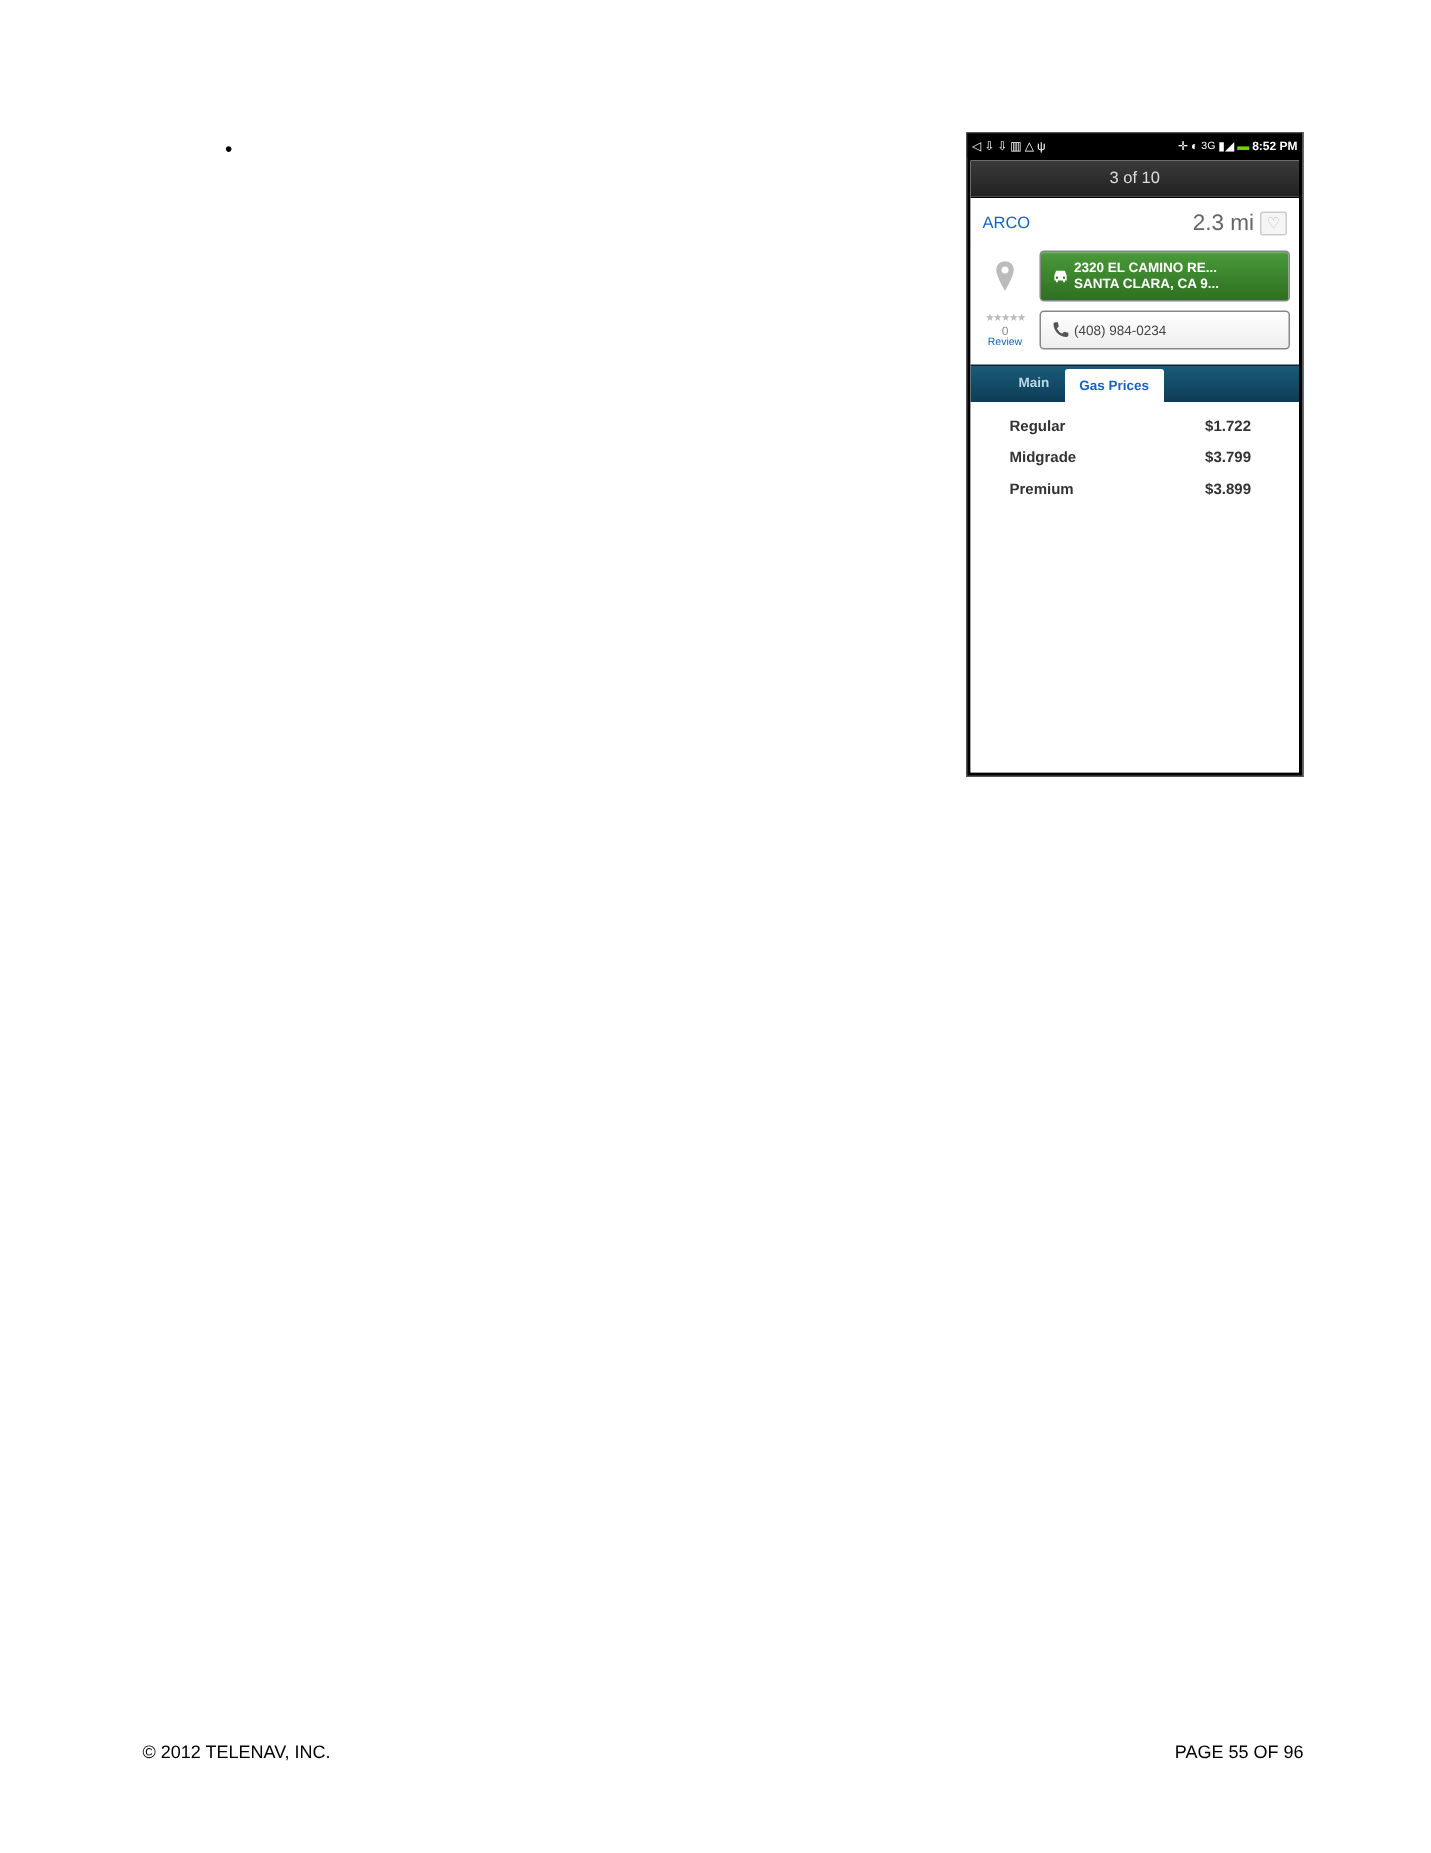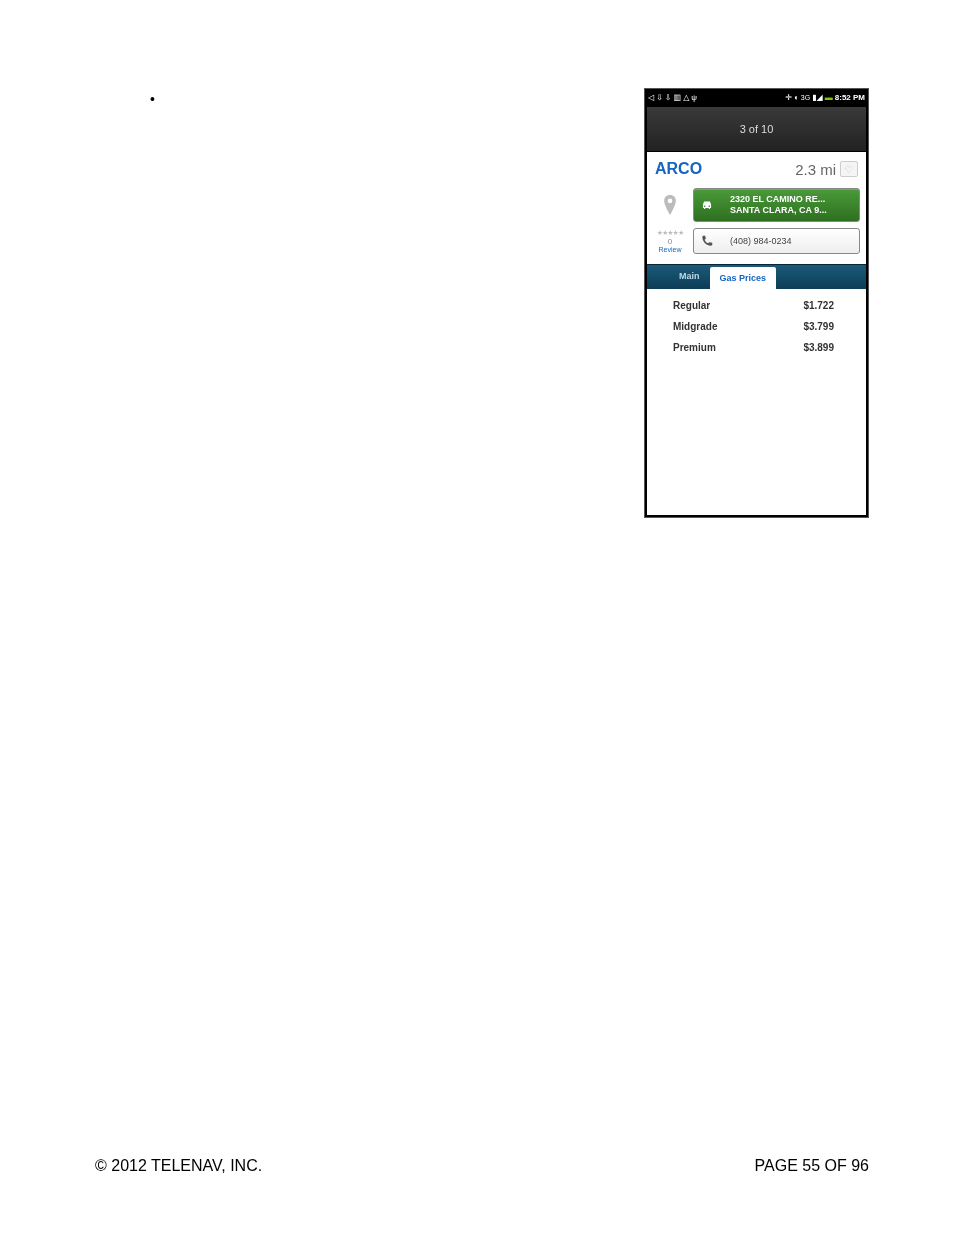--- a/index.html
+++ b/index.html
@@ -64,7 +64,7 @@
       background: linear-gradient(#3a3a3a, #222);
       color: #ddd;
       text-align: center;
-      padding: 16px 0;
+      padding: 6px 0;
       font-size: 11px;
       border-bottom: 1px solid #000;
     }

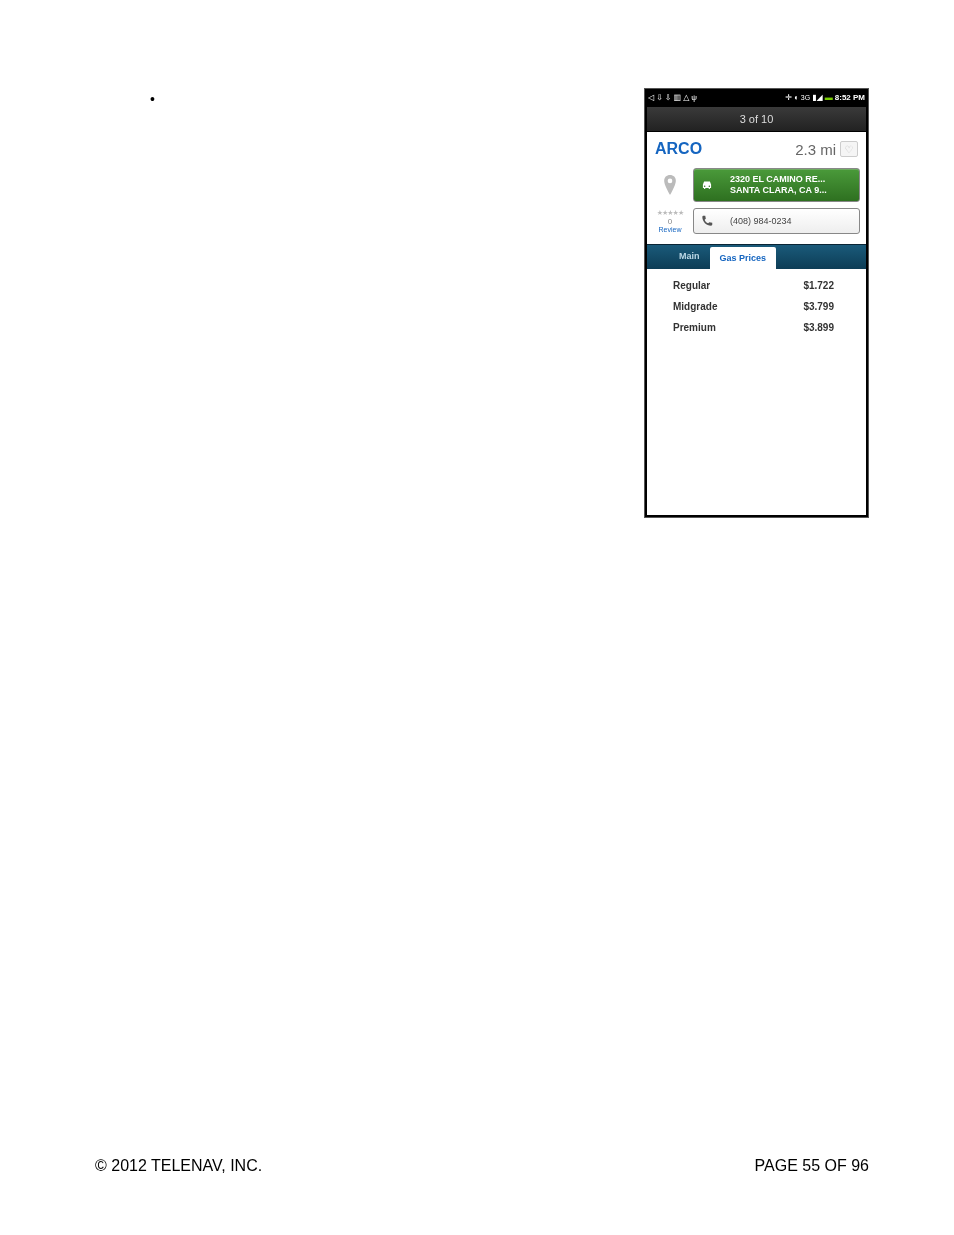--- a/index.html
+++ b/index.html
@@ -77,8 +77,8 @@
     }
     .poi-name {
       color: #1565c0;
-      font-weight: bold;
-      font-size: 16px;
+      font-weight: normal;
+      font-size: 11px;
       text-transform: uppercase;
       text-align: center;
     }

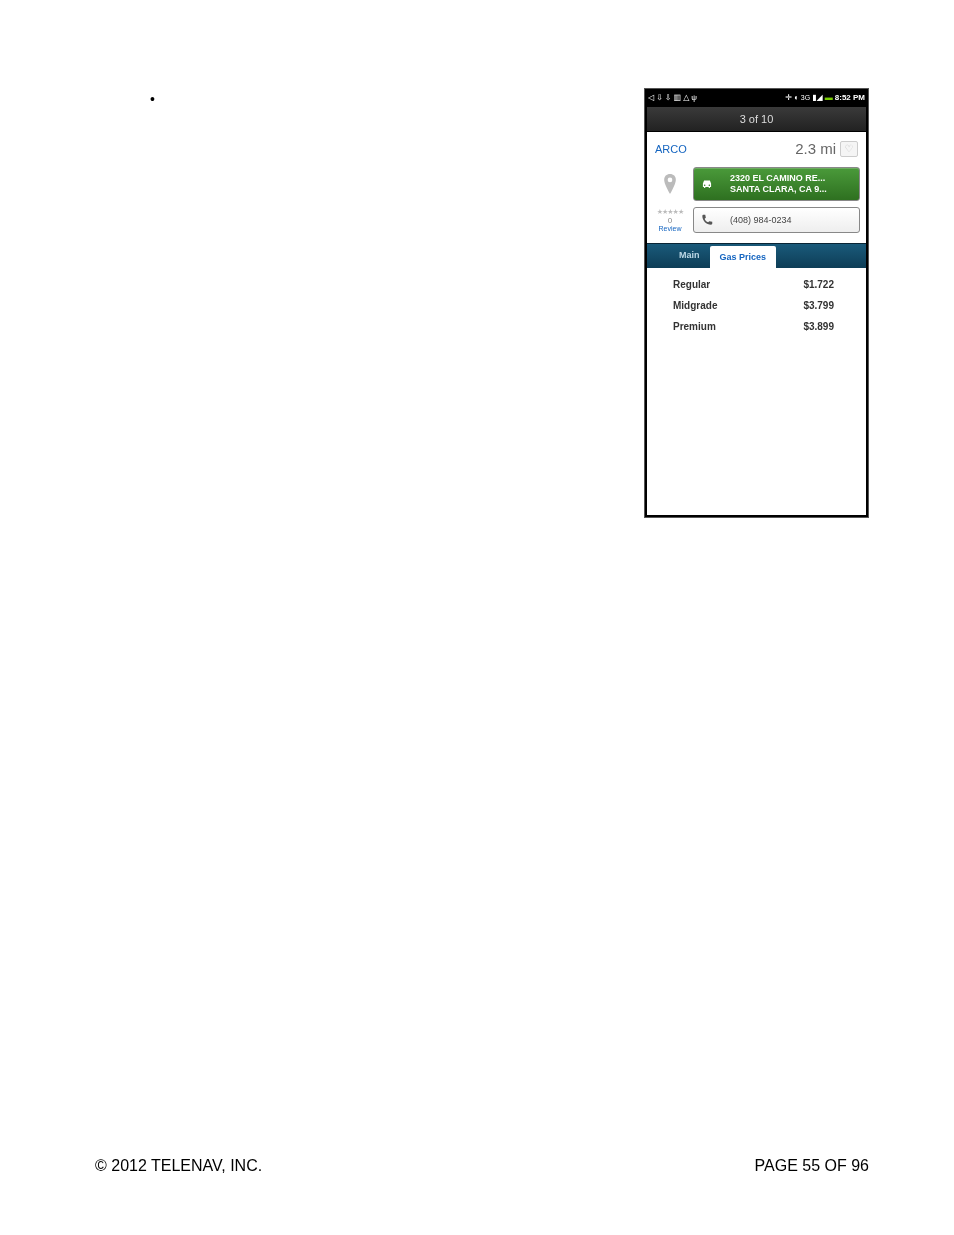--- a/index.html
+++ b/index.html
@@ -123,7 +123,7 @@
       padding: 5px 6px;
       display: flex;
       align-items: center;
-      gap: 16px;
+      gap: 2px;
       font-size: 9px;
       box-shadow: inset 0 1px 0 rgba(255,255,255,0.2);
     }

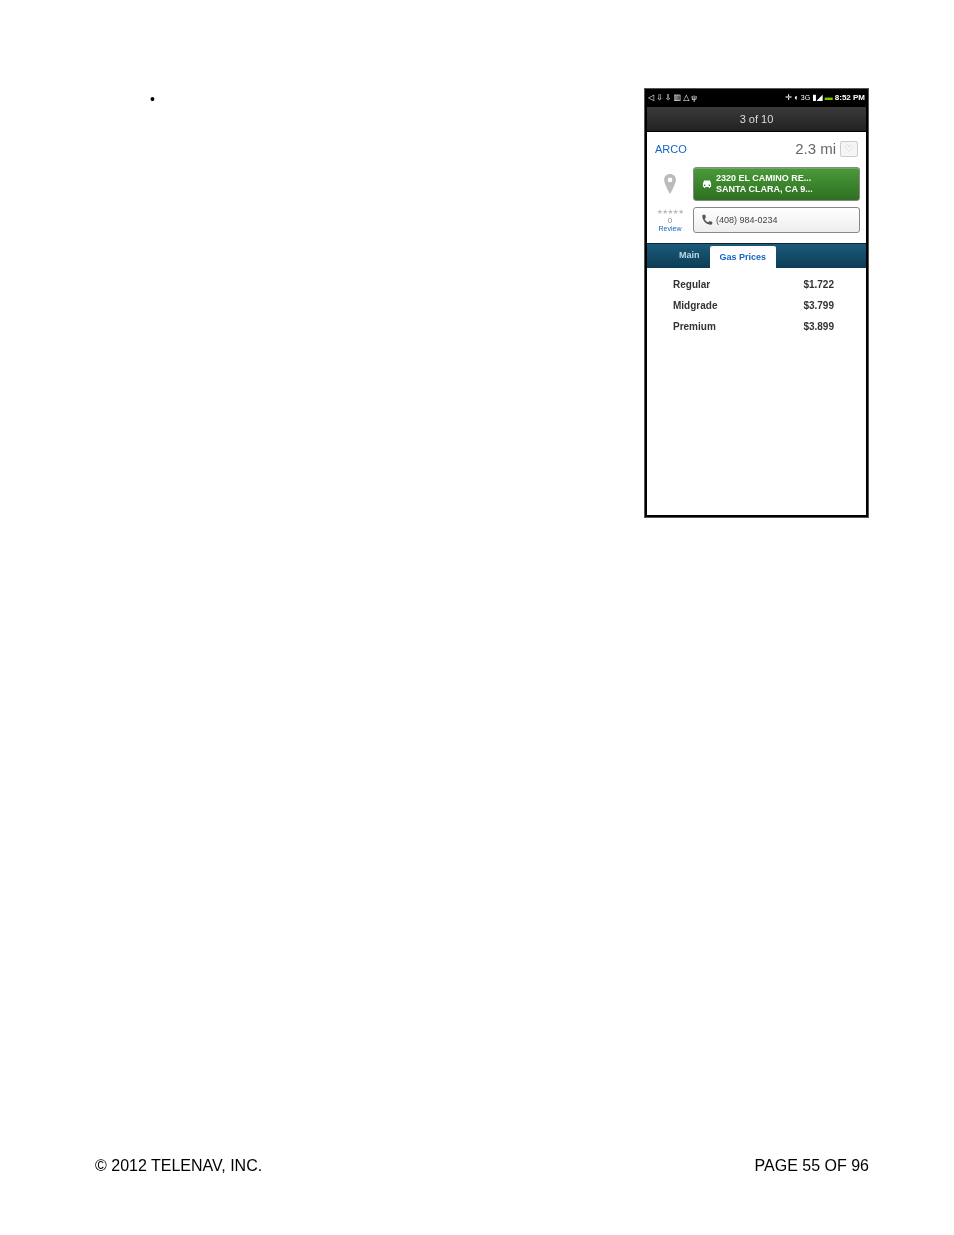--- a/index.html
+++ b/index.html
@@ -181,7 +181,7 @@
       right: 85px;
       display: flex;
       justify-content: space-between;
-      font-size: 16px;
+      font-size: 12px;
       color: #000;
     }
   </style>

